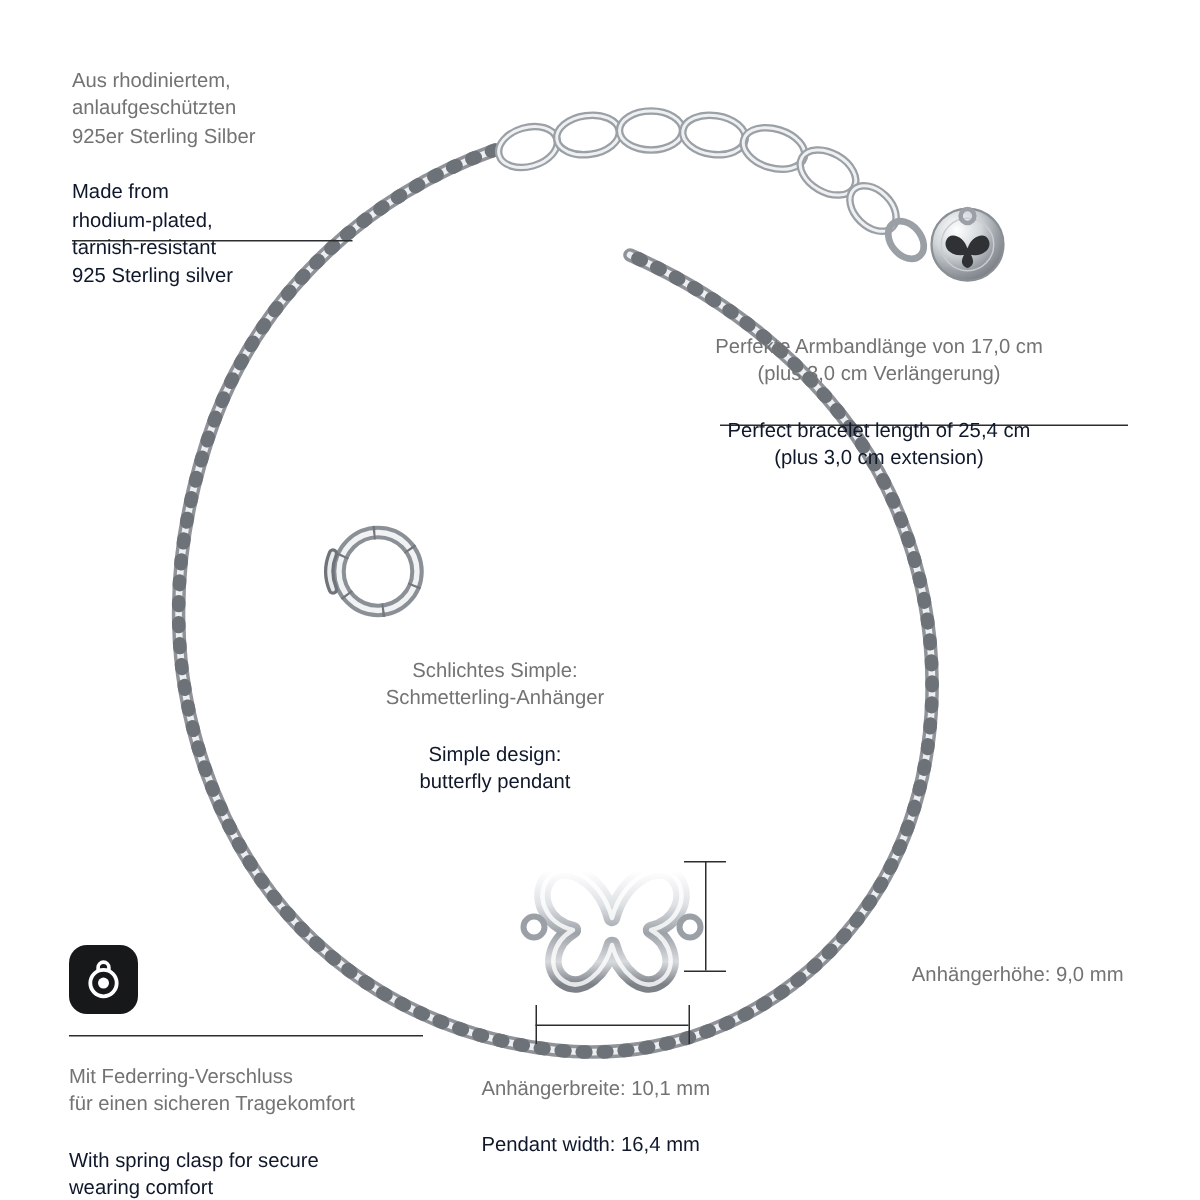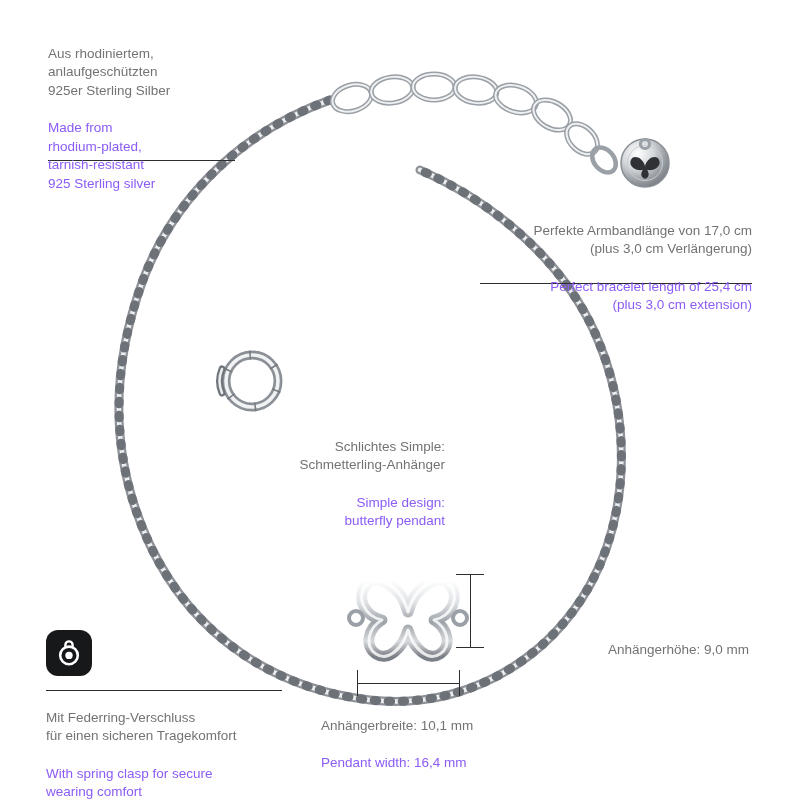--- a/index.html
+++ b/index.html
@@ -31,7 +31,7 @@
     white-space: pre-line;
   }
   .anno .en {
-    color: #8b5cf6;
+    color: #0f172a;
     display: block;
     white-space: pre-line;
   }

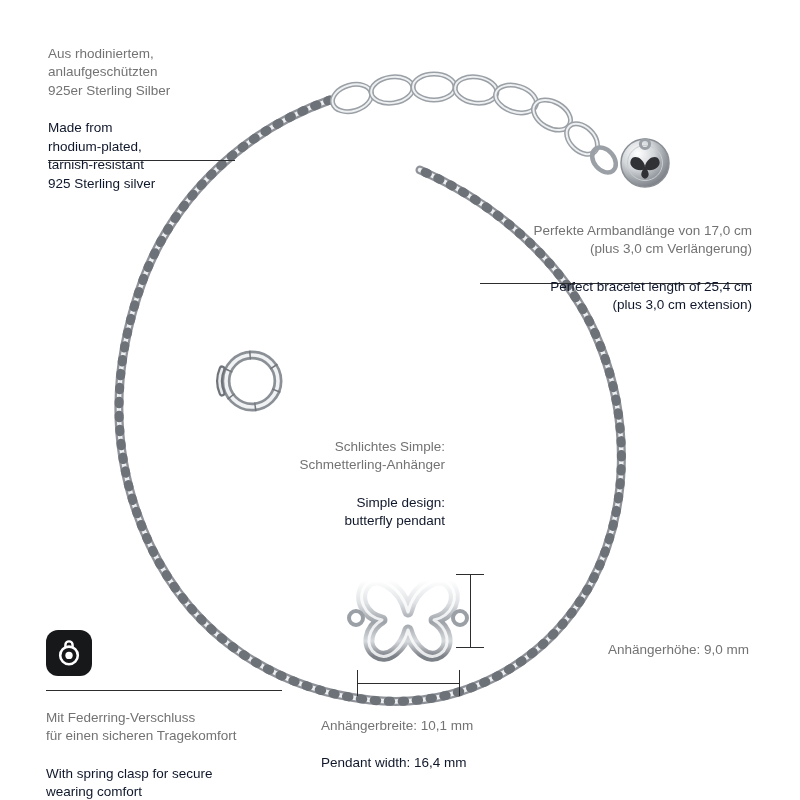--- a/index.html
+++ b/index.html
@@ -35,7 +35,7 @@
     display: block;
     white-space: pre-line;
   }
-  .anno.right { text-align: right; }
+  .anno.right { text-align: center; }
   .rule {
     position: absolute;
     background: #2b2d2f;

